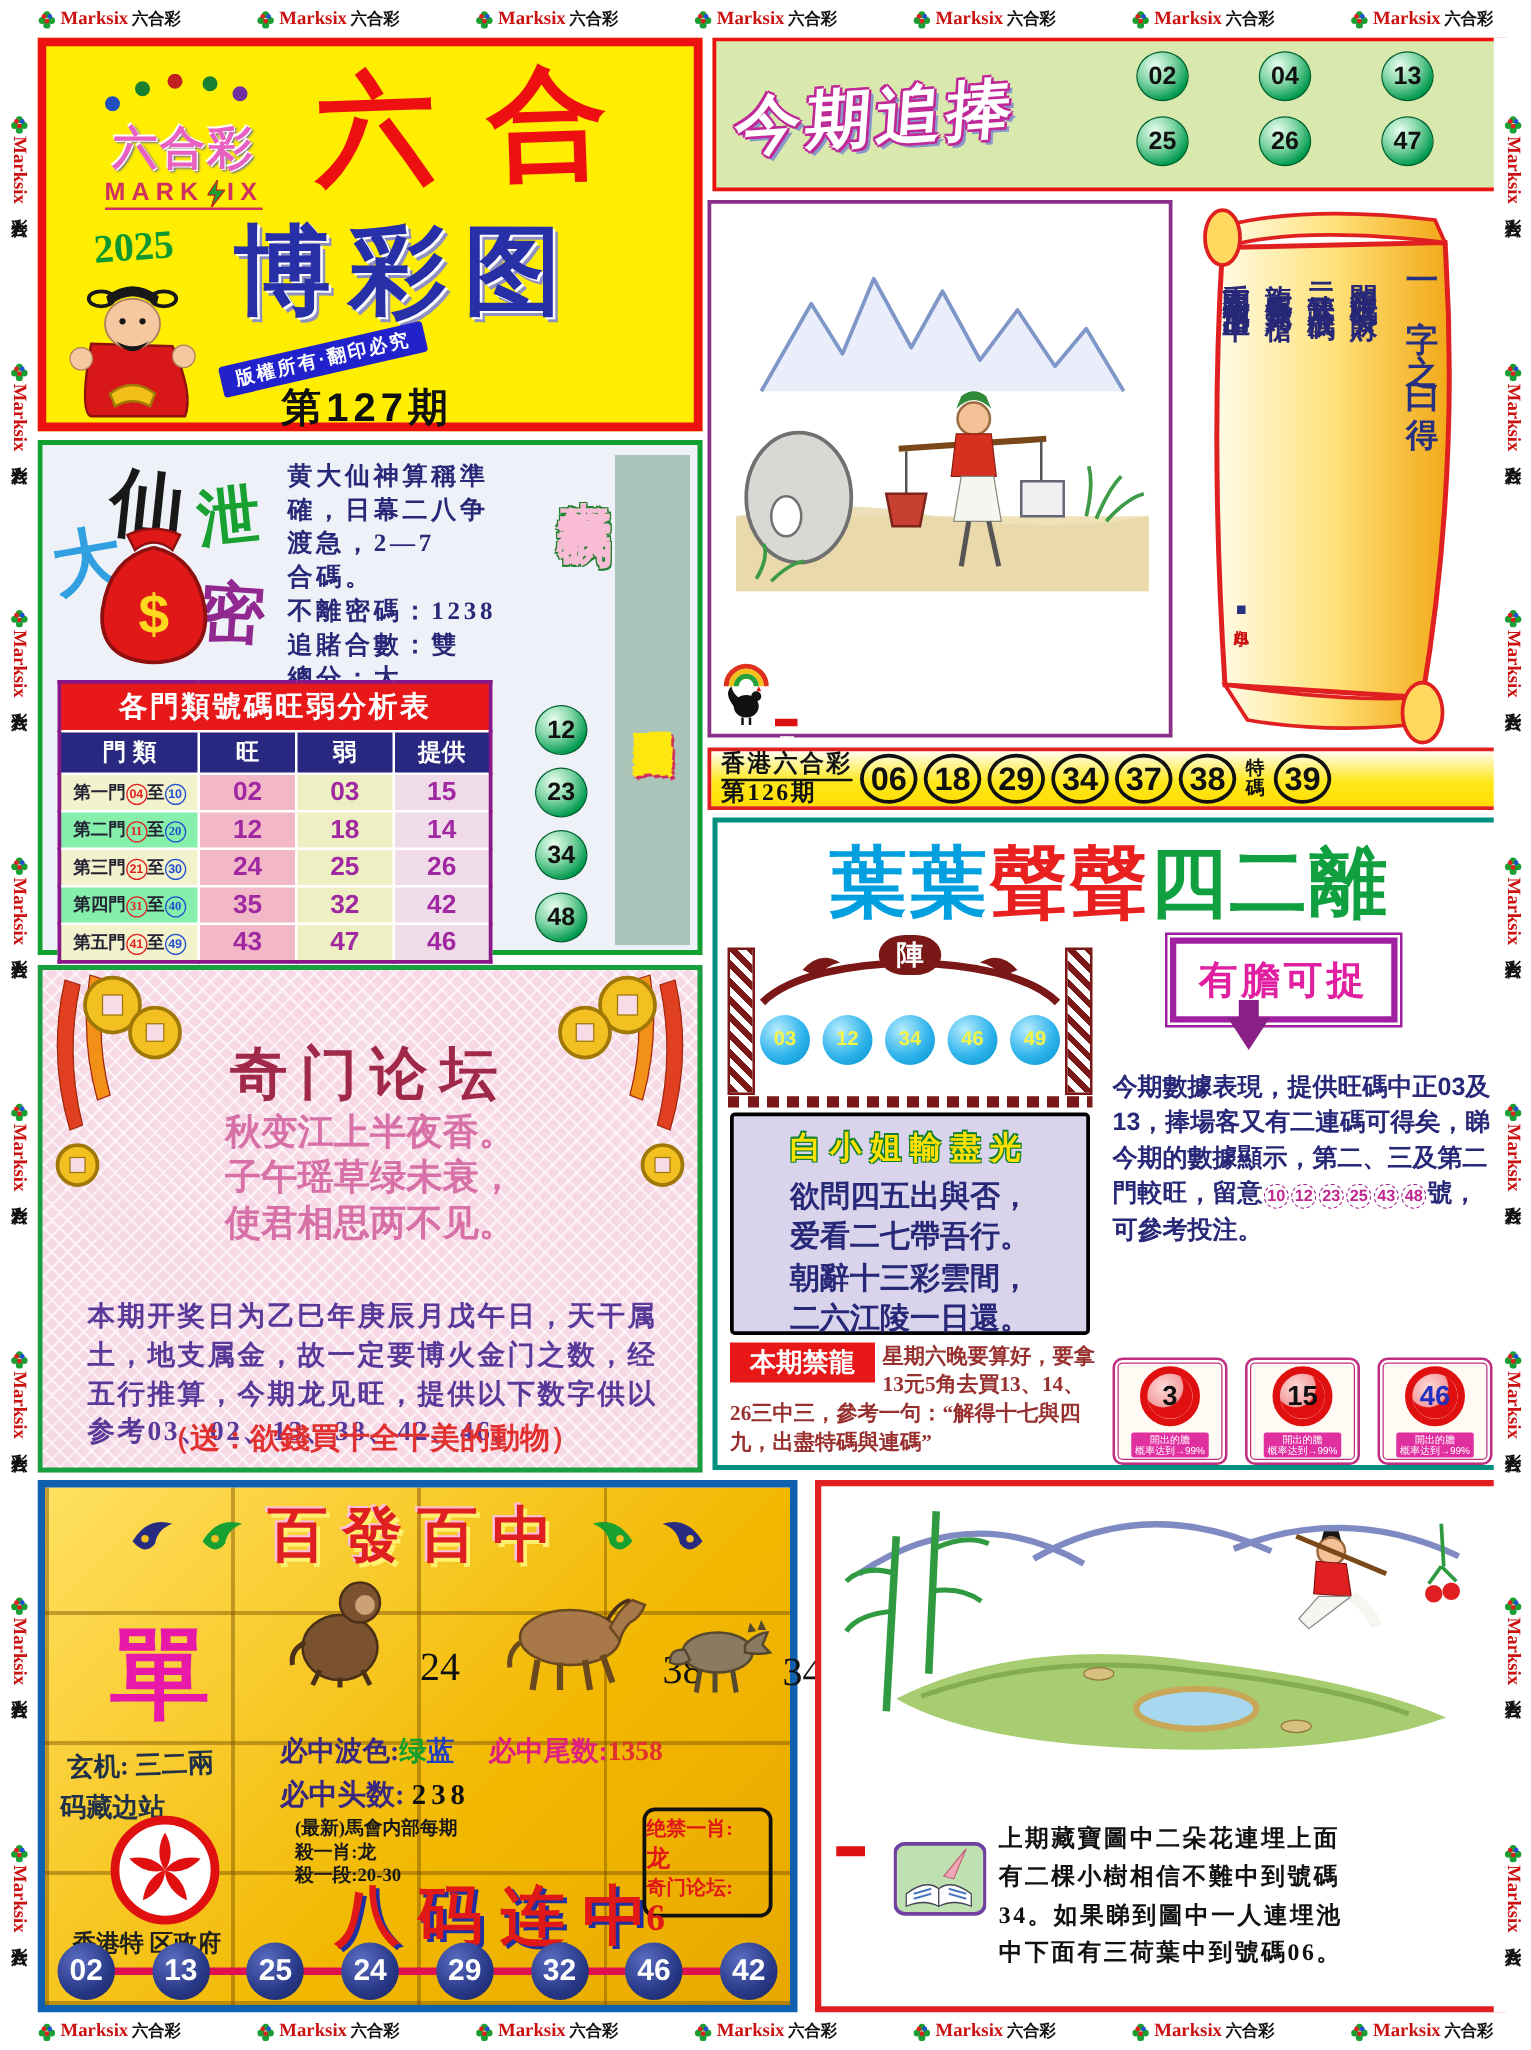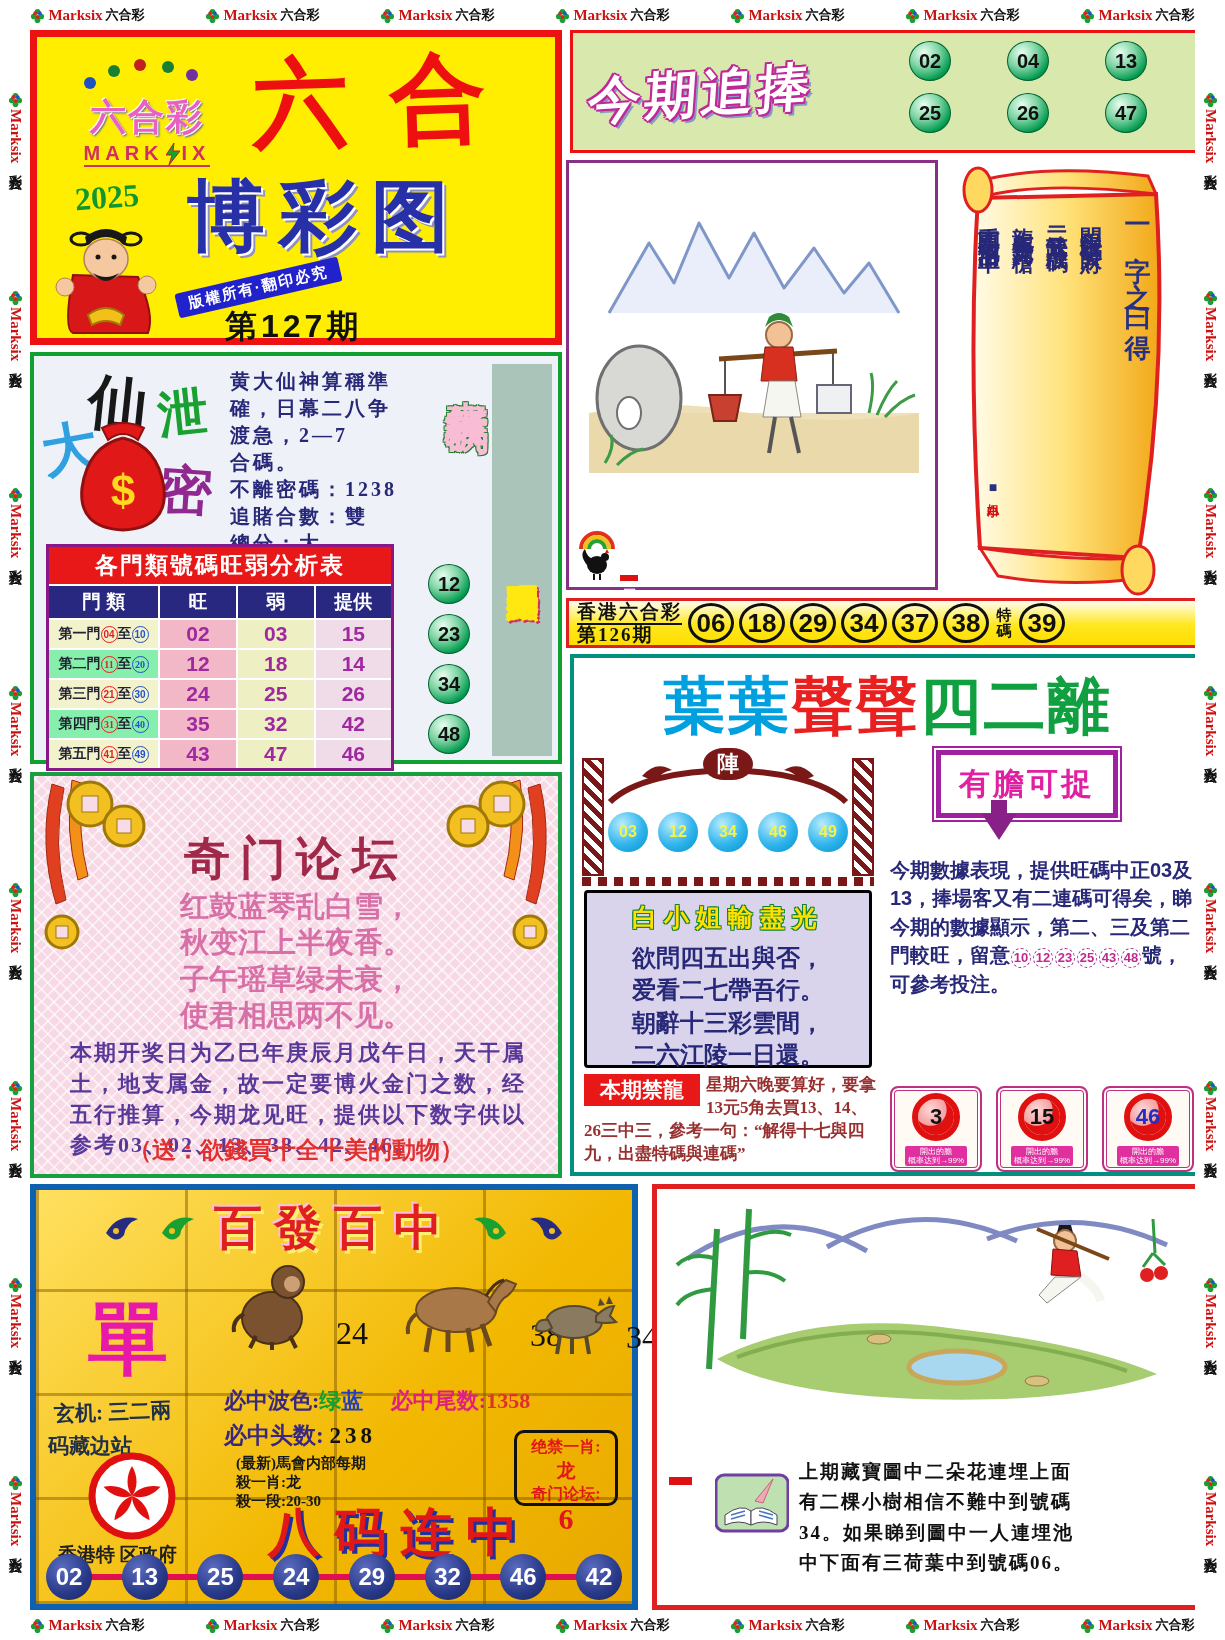--- a/index.html
+++ b/index.html
@@ -792,7 +792,6 @@
     <div class="qi-title">奇门论坛</div>
     <div class="qi-poem">
 
-    <div>红鼓蓝琴乱白雪，</div>
         <div>秋变江上半夜香。</div>
         <div>子午瑶草绿未衰，</div>
         <div>使君相思两不见。</div>

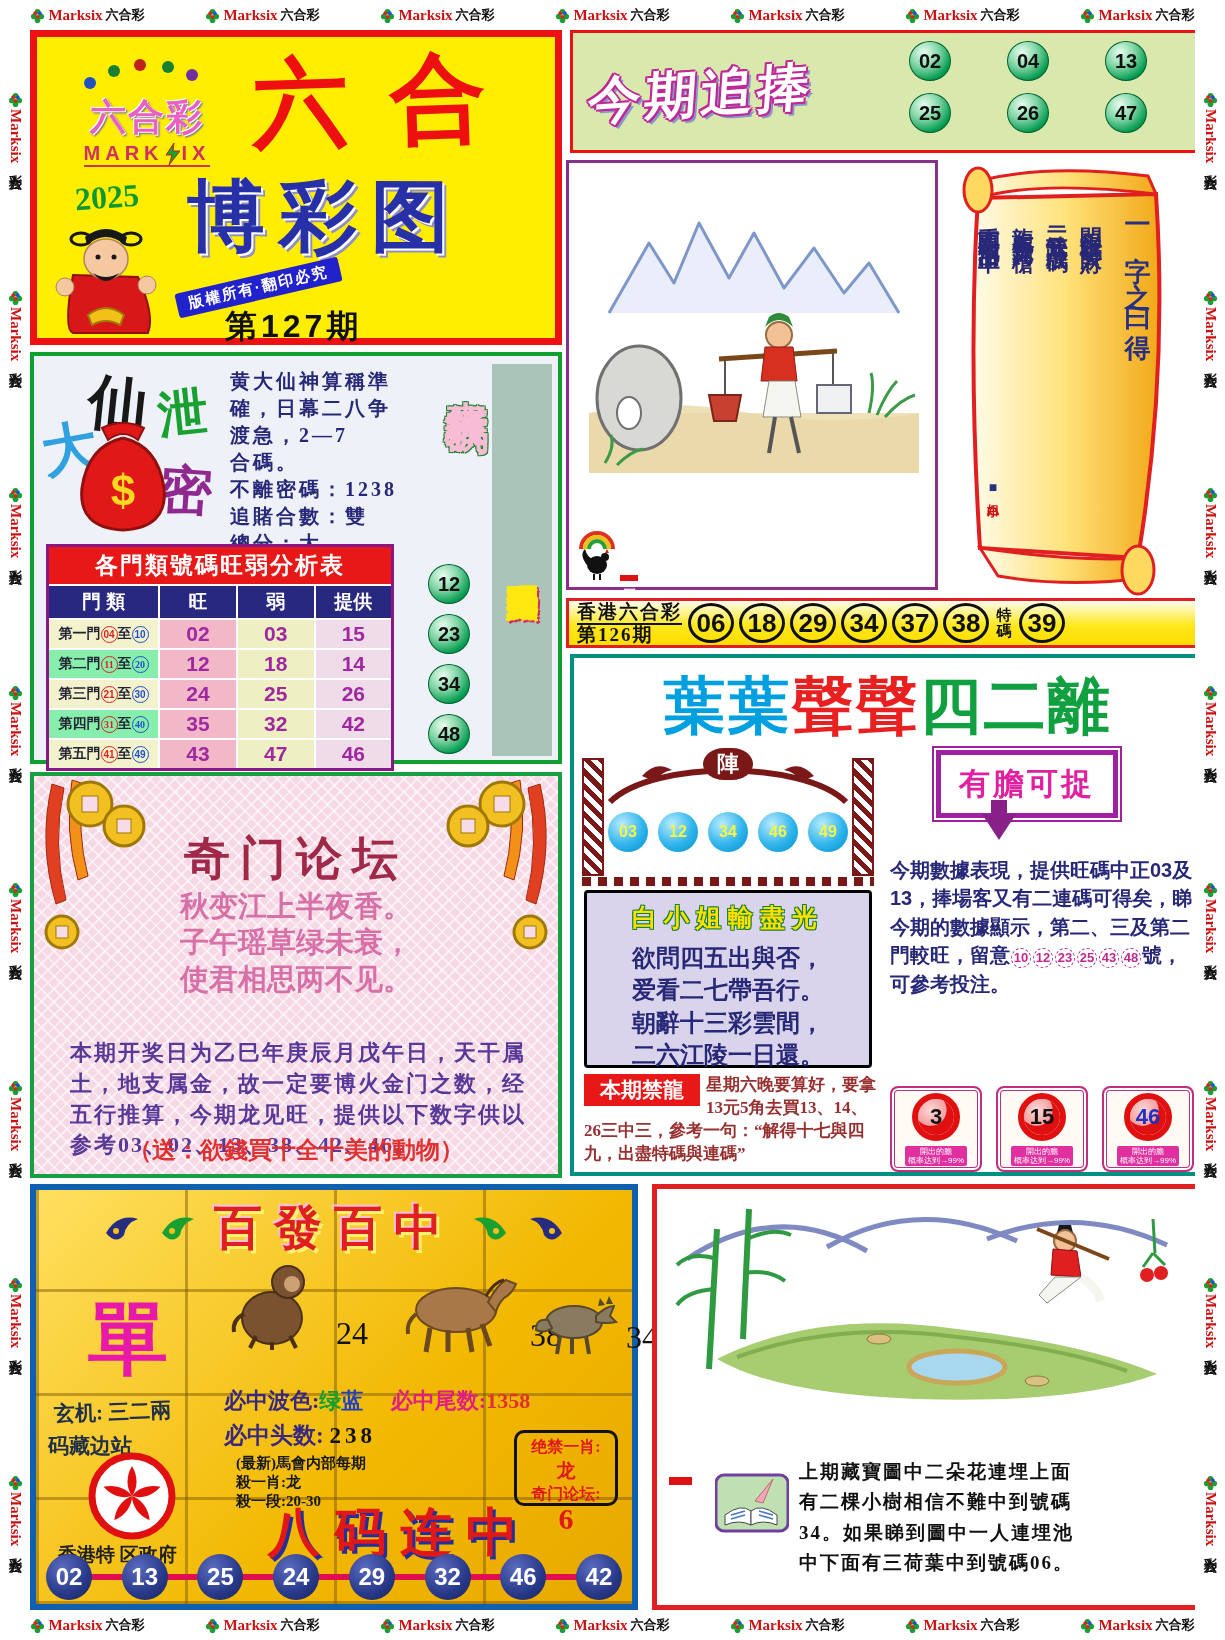--- a/index.html
+++ b/index.html
@@ -151,7 +151,7 @@
   .lk-notes { position:absolute; left:200px; top:264px; font-size:15px; font-weight:bold; color:#181818; line-height:1.25; font-family:"Liberation Serif",serif; }
   .lk-bama { position:absolute; left:232px; top:308px; font-size:52px; font-weight:bold; color:#e01818; font-family:"Liberation Serif",serif; letter-spacing:14px;
       text-shadow:3px 3px 0 #2030a0; }
-  .lk-ban { position:absolute; right:14px; top:240px; width:104px; height:76px; border:3px solid #101010; border-radius:10px; text-align:center;
+  .lk-ban { position:absolute; right:14px; top:256px; width:104px; height:88px; border:3px solid #101010; border-radius:10px; 
       color:#e01818; font-weight:bold; font-family:"Liberation Serif",serif; padding-top:4px; }
   .lk-ban .s { font-size:16px; display:block; } .lk-ban .v1 { font-size:19px; } .lk-ban .v2 { font-size:30px; line-height:.9; }
   .lk-balls { position:absolute; left:10px; right:10px; top:364px; height:46px; display:flex; justify-content:space-between; align-items:center; }

